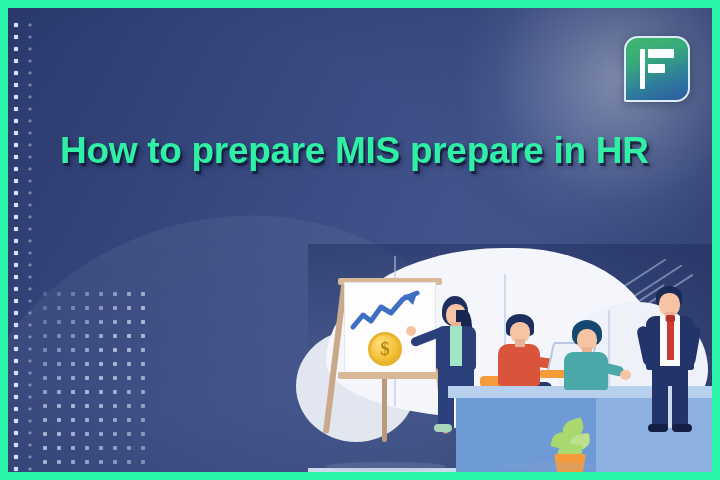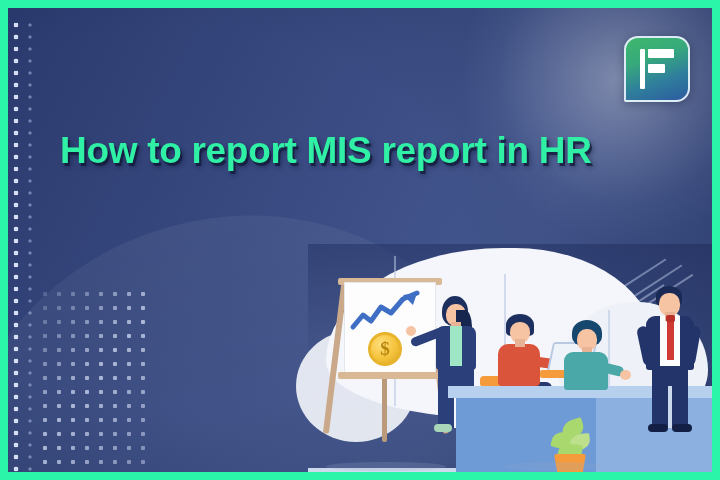--- a/index.html
+++ b/index.html
@@ -266,7 +266,7 @@
       <i style="left:16px; top:64px; width:48px;"></i>
     </div>
 
-    <h1 class="title">How to report MIS report in HR</h1>
+    <h1 class="title">How to prepare MIS prepare in HR</h1>
 
     <div class="logo">
       <div class="logo-tile"></div>

